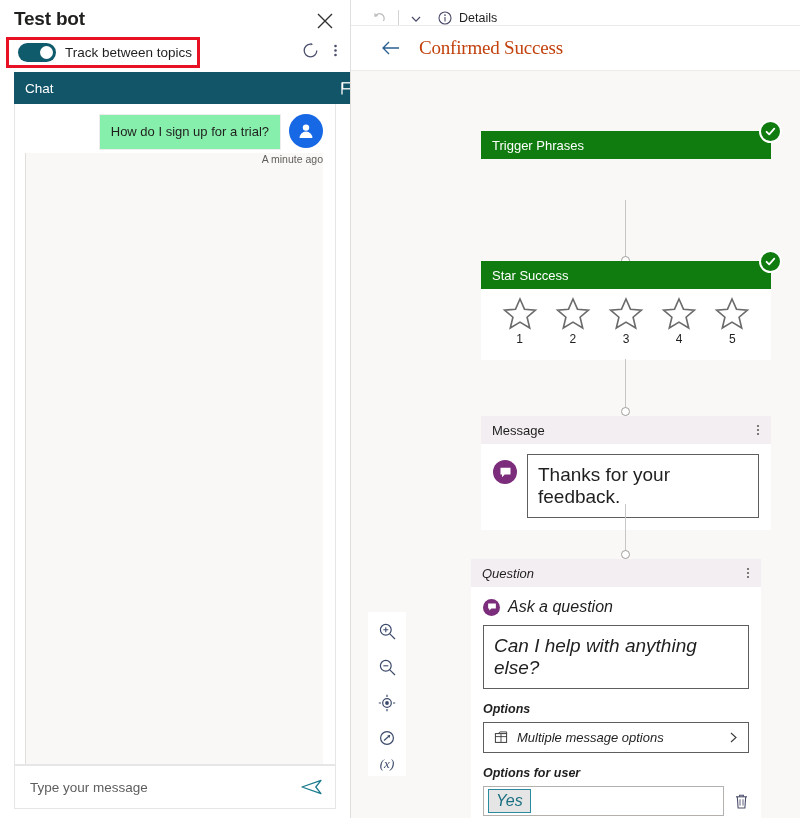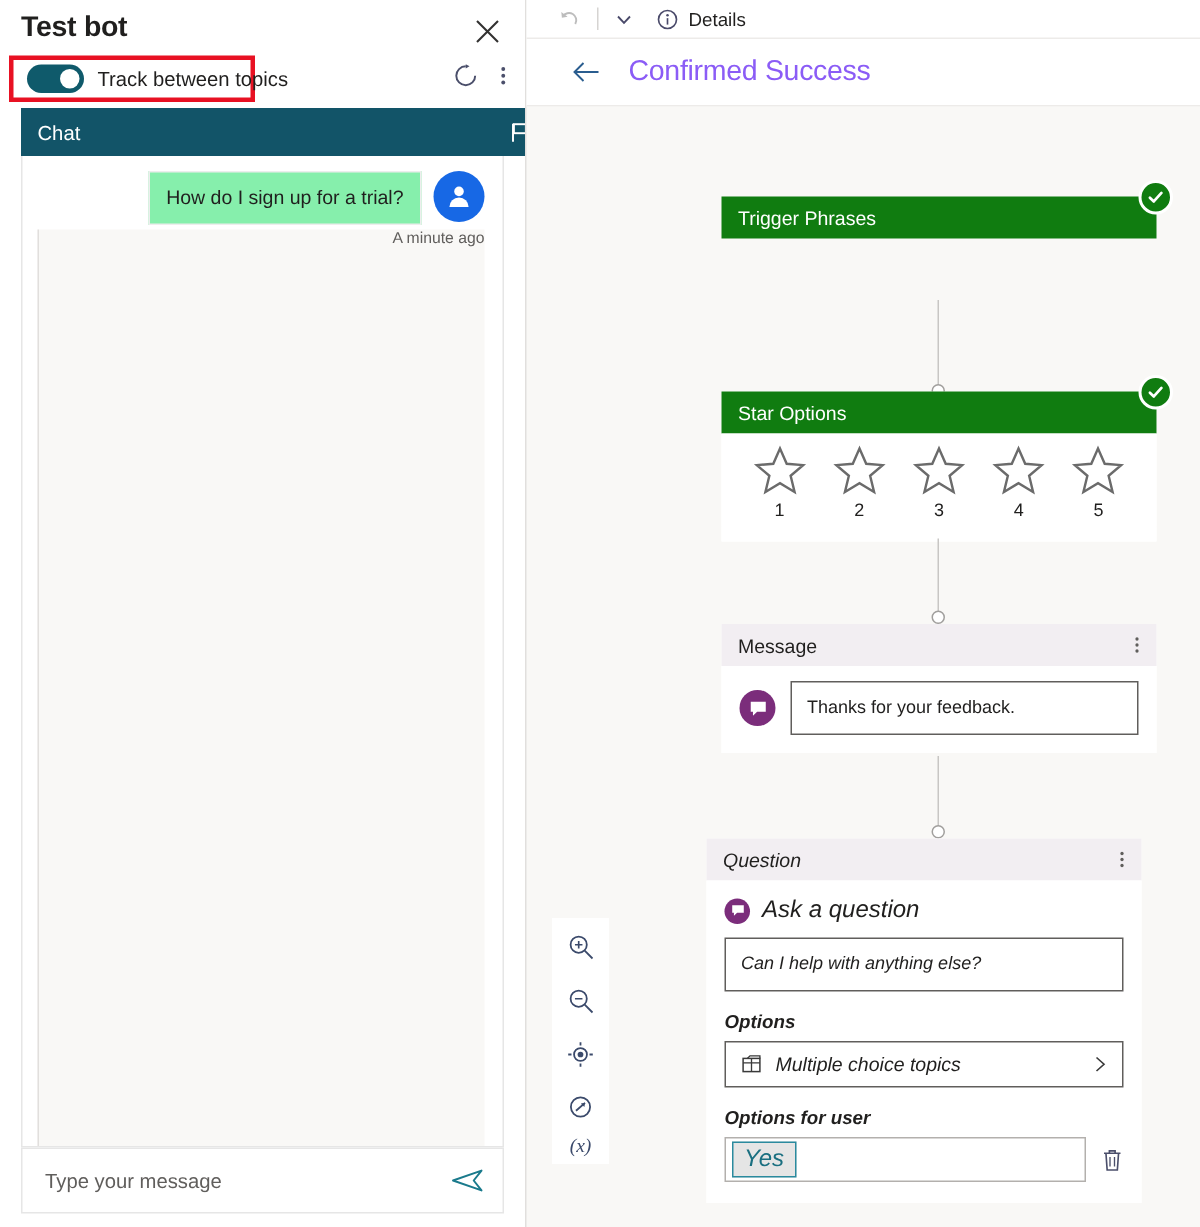--- a/index.html
+++ b/index.html
@@ -123,7 +123,7 @@
   .cmdbar {
     position: absolute; left: 0; top: 0; right: 0; height: 26px;
     background: #ffffff; border-bottom: 1px solid #edebe9;
-    display: flex; align-items: center; gap: 0px; padding-left: 14px;
+    display: flex; align-items: flex-end; gap: 0px; padding-left: 14px;
   }
   .cmd-undo { color: #bdbdbd; line-height:0; padding: 0 7px; cursor: default; }
   .cmd-sep { width: 1px; height: 15px; background: #d6d4d2; margin: 0 4px; }

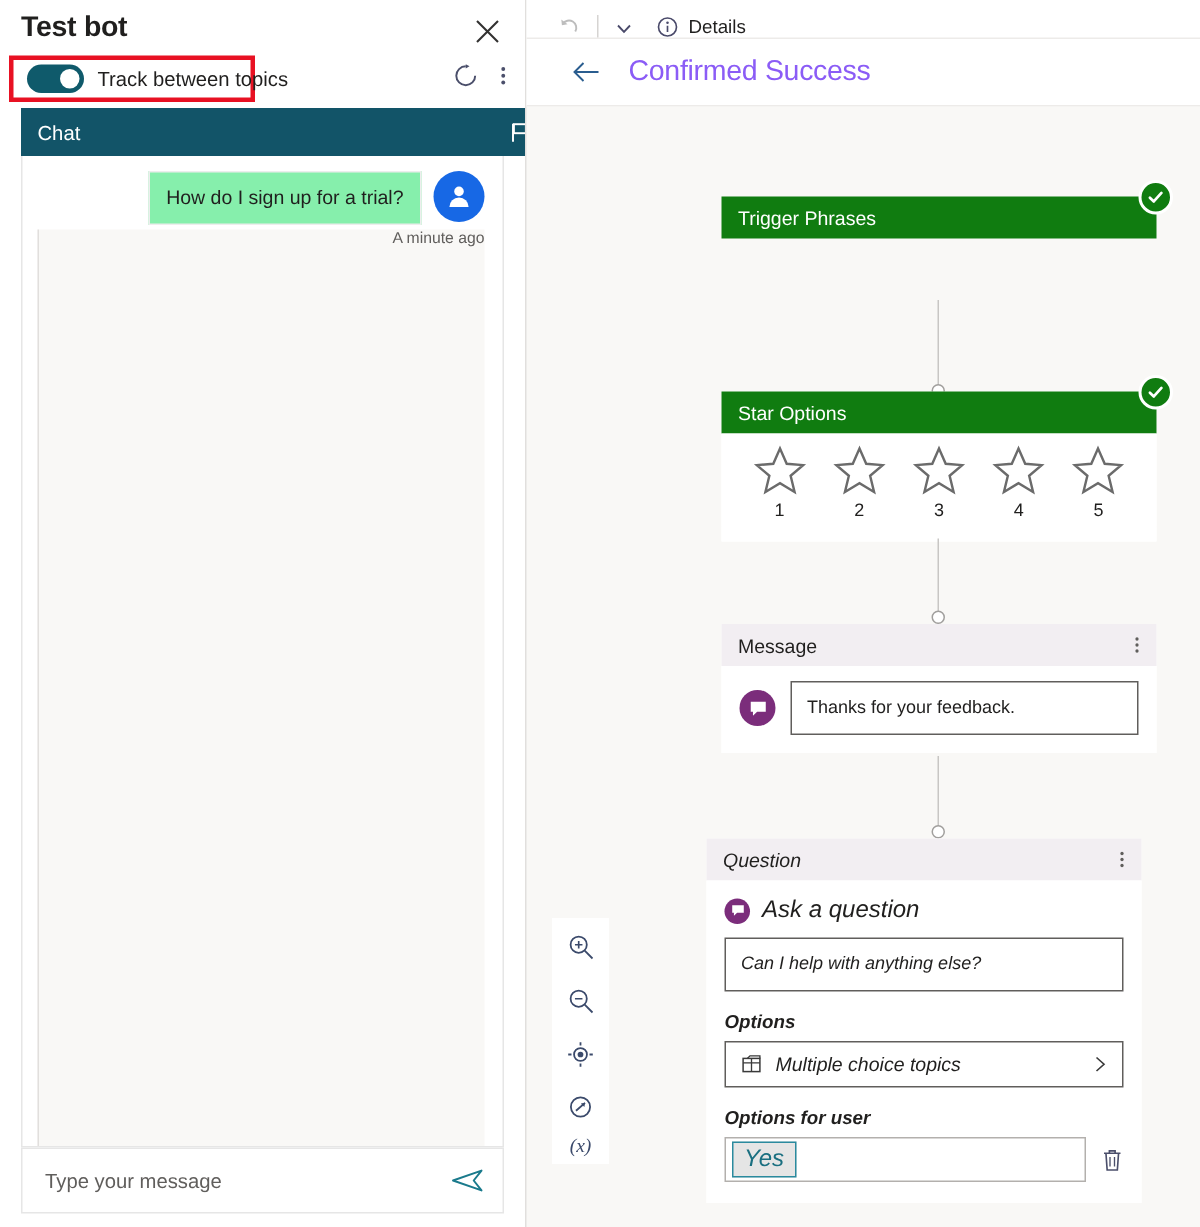--- a/index.html
+++ b/index.html
@@ -33,7 +33,7 @@
 
   .toggle-row {
     position: absolute; left: 6px; top: 37px;
-    width: 164px; height: 31px;
+    width: 194px; height: 31px;
     border: 3px solid #e81123;
     background: #ffffff;
     display: flex; align-items: center;

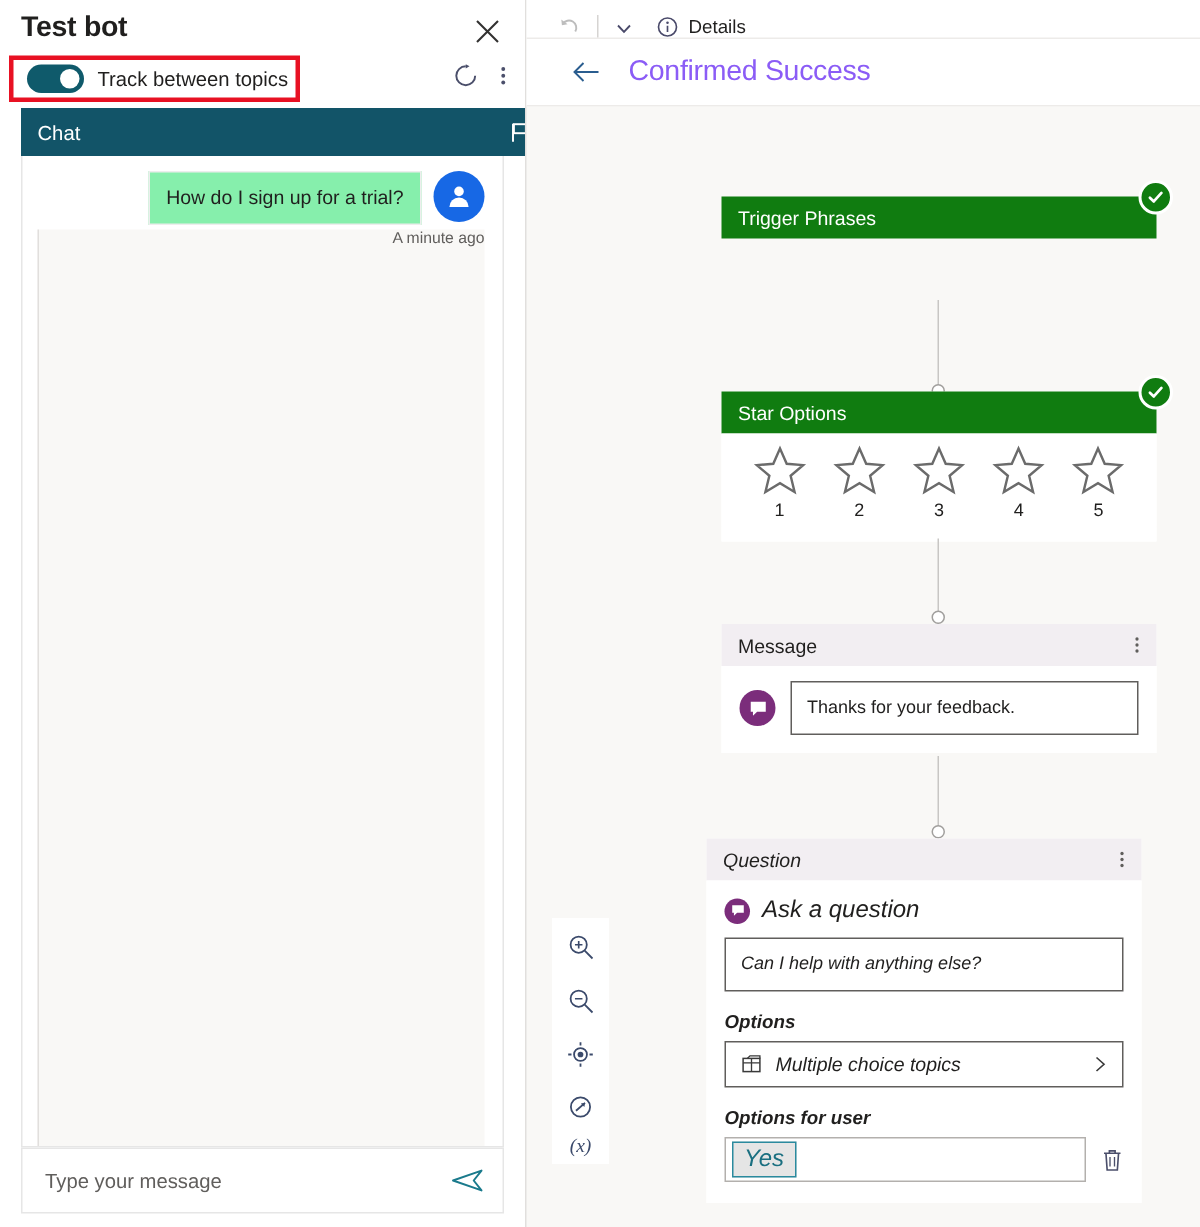--- a/index.html
+++ b/index.html
@@ -137,7 +137,7 @@
     display: flex; align-items: center; padding-left: 30px; gap: 18px;
   }
   .back-arrow { color: #2a5d8f; line-height: 0; cursor: pointer; }
-  .topic-title { font-size: 19px; color: #8b5cf6; font-weight: normal; letter-spacing: -0.2px; }
+  .topic-title { font-size: 19px; color: #c2410c; font-weight: normal; letter-spacing: -0.2px; font-family: Liberation Serif, serif; }
 
   .canvas {
     position: absolute; left: 0; top: 71px; right: 0; bottom: 0;

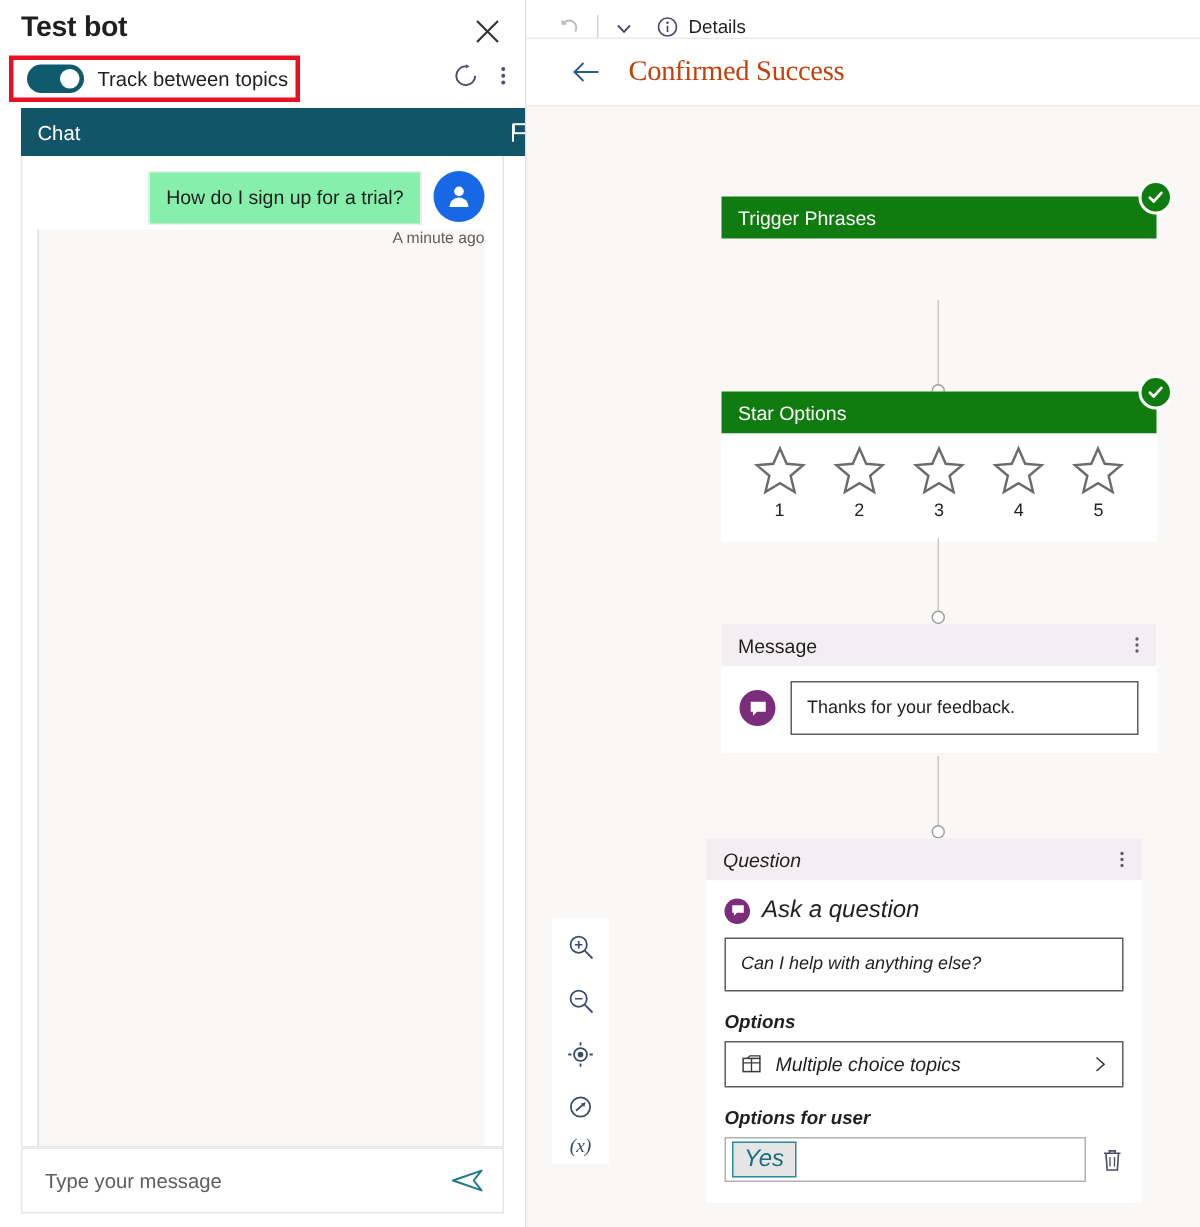--- a/index.html
+++ b/index.html
@@ -341,7 +341,7 @@
 
       <div class="node" style="left:130px; top:190px;">
         <div class="node-hdr green">
-          <span class="ttl">Star Options</span>
+          <span class="ttl">Star Success</span>
         </div>
         <div class="node-stars">
           <div>

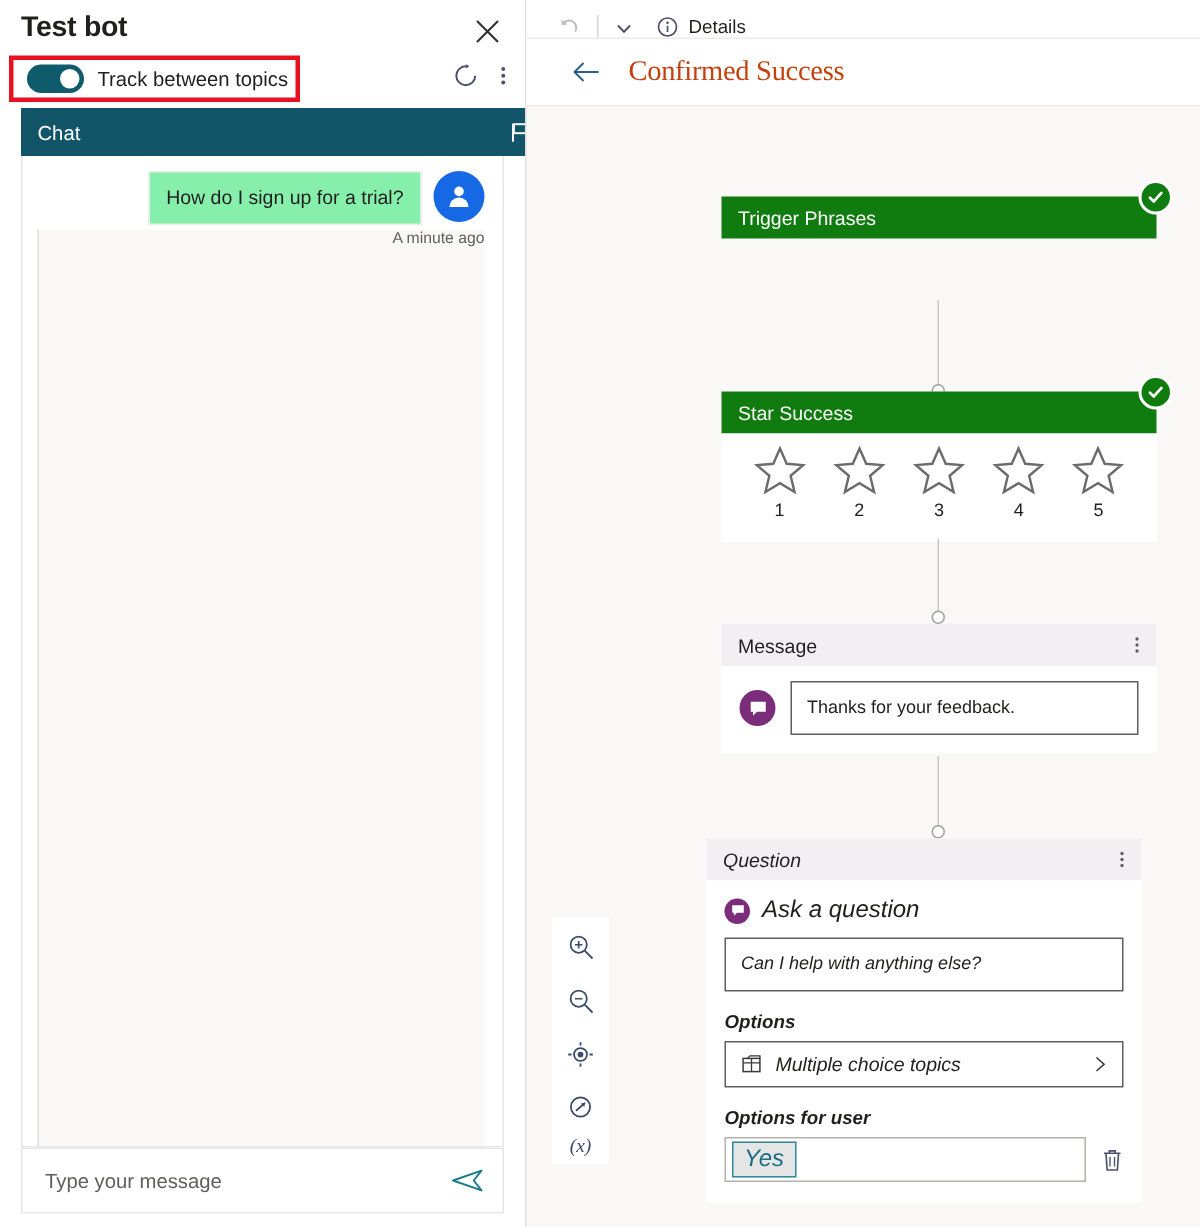--- a/index.html
+++ b/index.html
@@ -181,7 +181,7 @@
   }
   .field-box {
     flex: 1; border: 1px solid #605e5c; background: #ffffff;
-    padding: 9px 10px; font-size: 12px; color: #201f1e; min-height: 36px;
+    padding: 9px 10px; font-size: 19px; color: #201f1e; min-height: 36px;
   }
 
   .q-head { display: flex; align-items: center; gap: 8px; margin-bottom: 9px; }

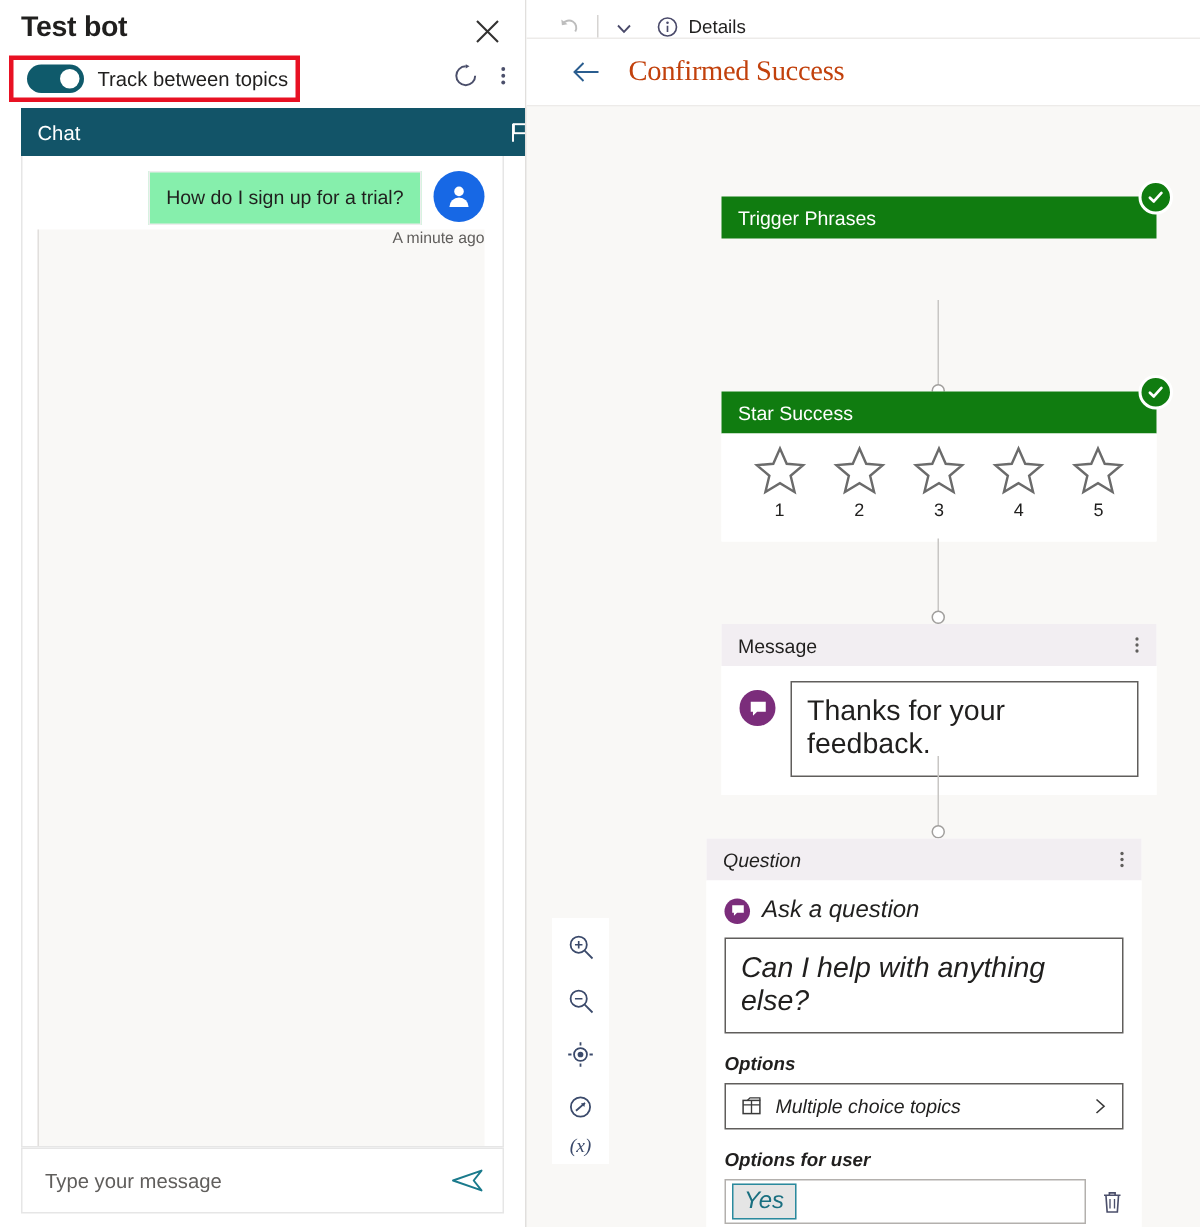--- a/index.html
+++ b/index.html
@@ -443,7 +443,7 @@
                 <path d="M4.2 2.6 L6 0.9 L12.6 0.9 L12.6 2.6" stroke="#3a3a3a" stroke-width="0.9" fill="none"></path>
               </svg>
             </span>
-            <span class="txt">Multiple choice topics</span>
+            <span class="txt">Multiple message options</span>
             <span style="line-height:0;">
               <svg width="11" height="13" viewBox="0 0 11 13">
                   <path d="M3 2 L8 6.5 L3 11" stroke="#3a3a3a" stroke-width="1.1" fill="none"></path>

